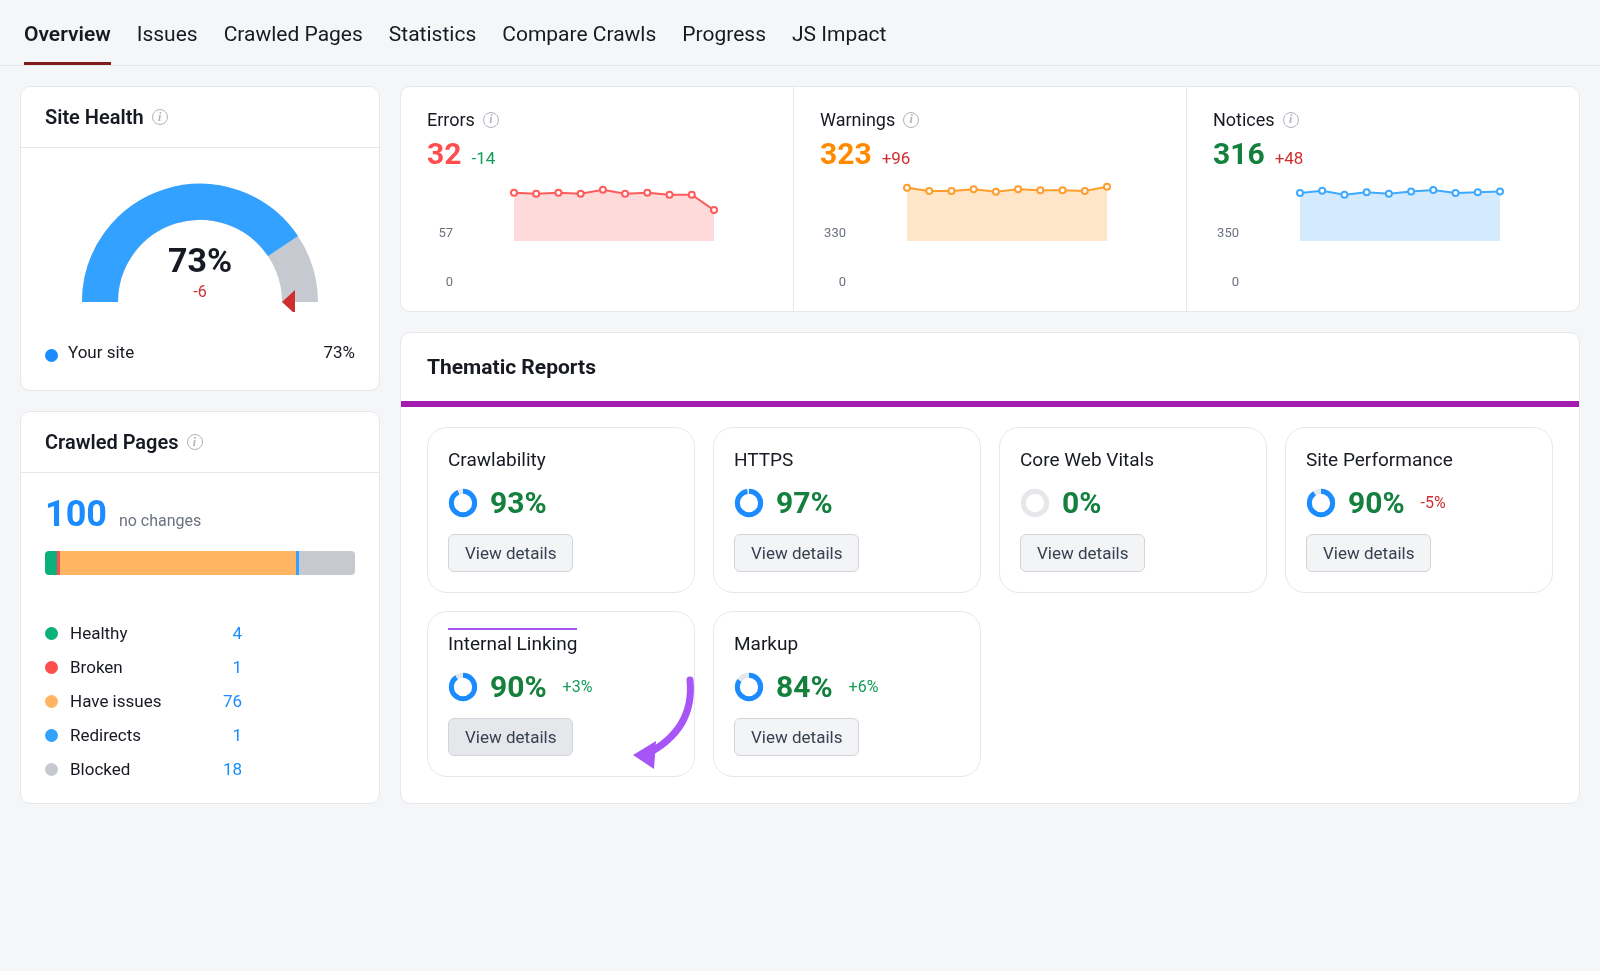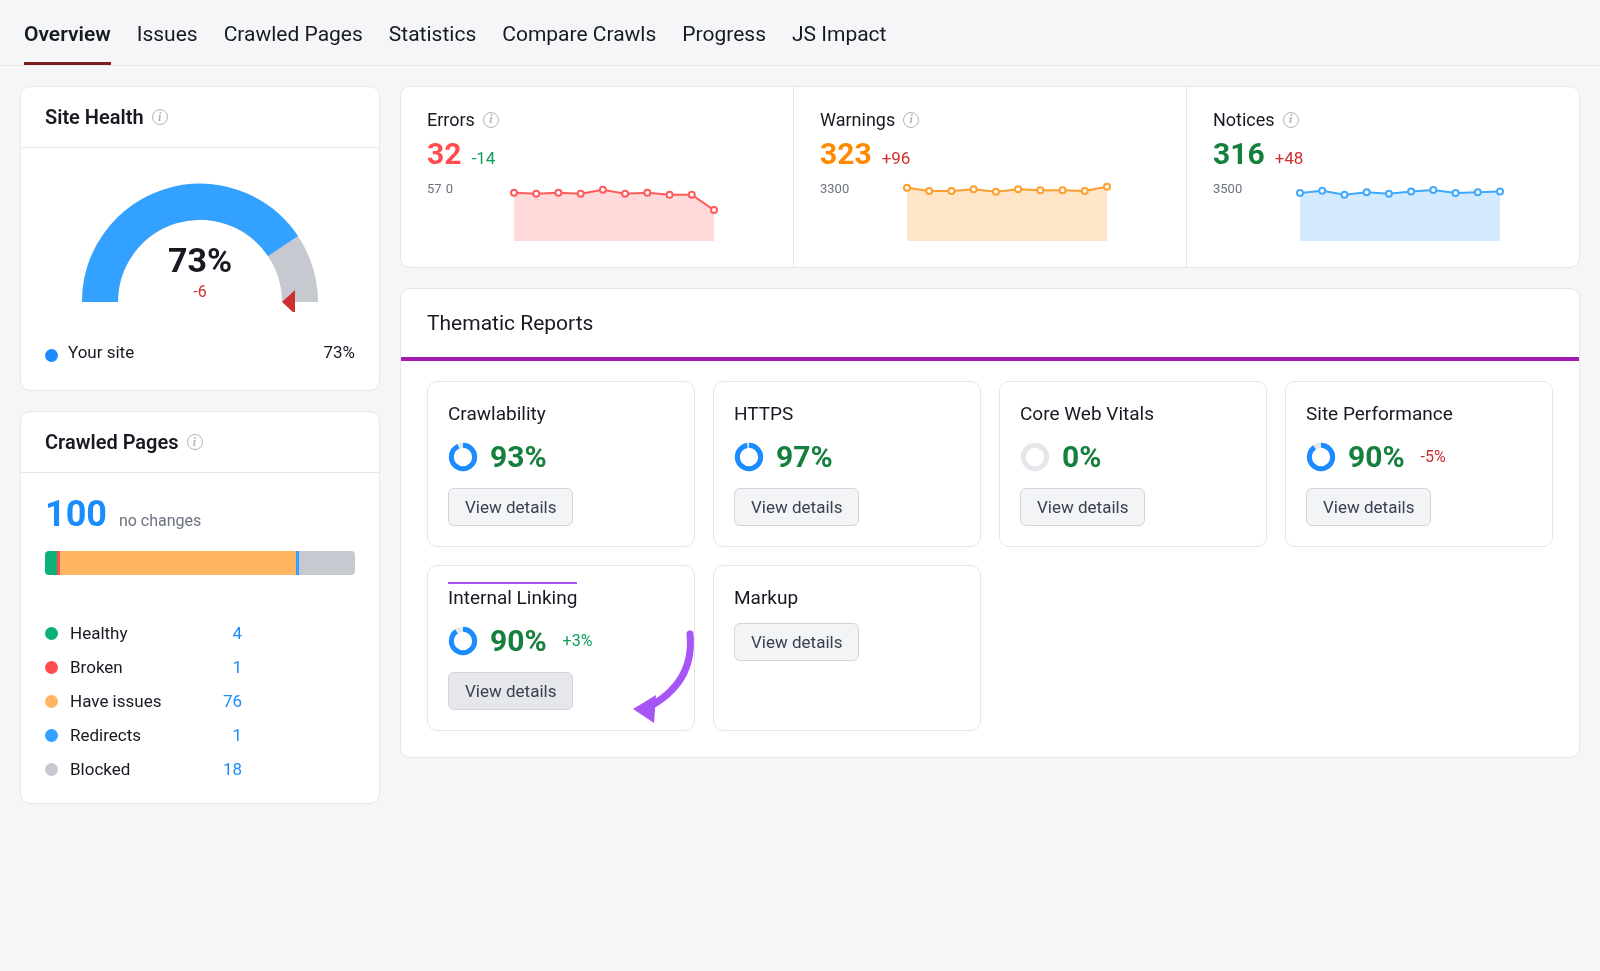--- a/index.html
+++ b/index.html
@@ -42,7 +42,7 @@
 .top3-num { font-size: 30px; font-weight: 700; }
 .top3-delta { font-size: 17px; }
 .mini { margin-top: 10px; display: flex; align-items: stretch; }
-.mini-labels { display: flex; flex-direction: row; justify-content: space-between; font-size: 13px; color: #6b7280; height: 64px; padding-right: 8px; text-align: right; width: 34px; }
+.mini-labels { display: flex; flex-direction: column; justify-content: space-between; font-size: 13px; color: #6b7280; height: 64px; padding-right: 8px; text-align: right; width: 34px; margin-top: 44px; }
 .mini svg { height: 64px; flex: 1; }
 .thematic-head { font-size: 21px; font-weight: 400; padding: 22px 26px; border-bottom: 4px solid #a21caf; }
 .report-grid { display: grid; grid-template-columns: repeat(4, 1fr); gap: 18px; padding: 20px 26px 26px; }

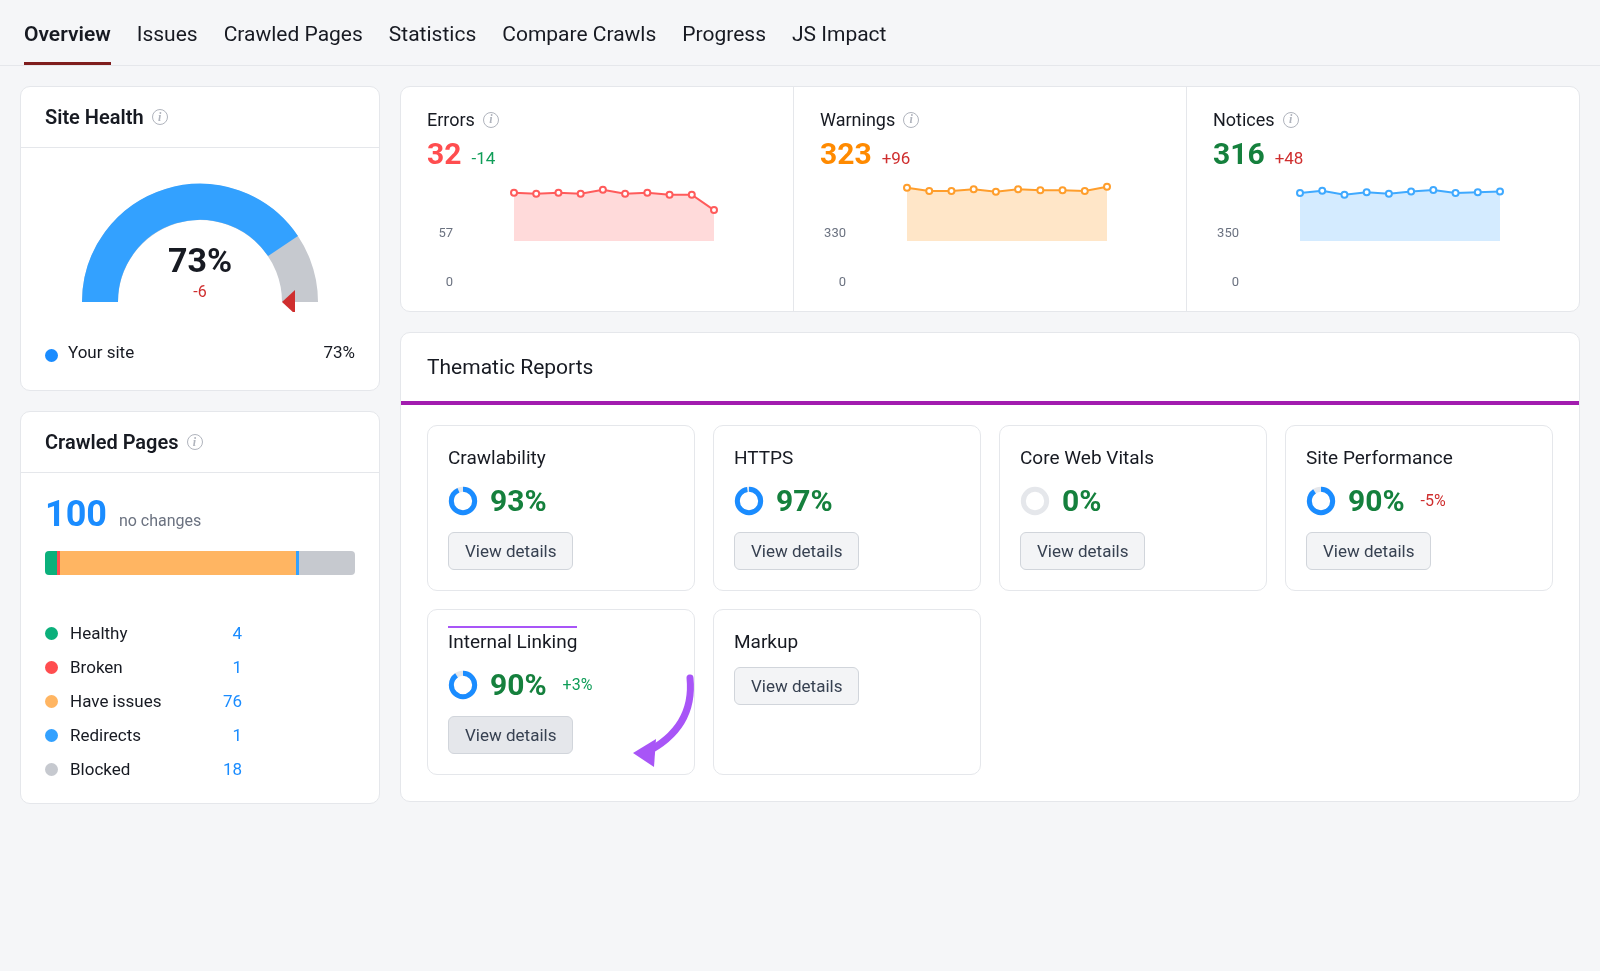--- a/index.html
+++ b/index.html
@@ -44,7 +44,7 @@
 .mini { margin-top: 10px; display: flex; align-items: stretch; }
 .mini-labels { display: flex; flex-direction: column; justify-content: space-between; font-size: 13px; color: #6b7280; height: 64px; padding-right: 8px; text-align: right; width: 34px; margin-top: 44px; }
 .mini svg { height: 64px; flex: 1; }
-.thematic-head { font-size: 21px; font-weight: 400; padding: 22px 26px; border-bottom: 4px solid #a21caf; }
+.thematic-head { font-size: 21px; font-weight: 700; padding: 22px 26px; border-bottom: 6px solid #a21caf; }
 .report-grid { display: grid; grid-template-columns: repeat(4, 1fr); gap: 18px; padding: 20px 26px 26px; }
 .report-card { border: 1px solid #e5e7eb; border-radius: 10px; padding: 20px 20px 20px; display: flex; flex-direction: column; gap: 14px; position: relative; }
 .report-title { font-size: 19px; font-weight: 400; color: #171a22; }

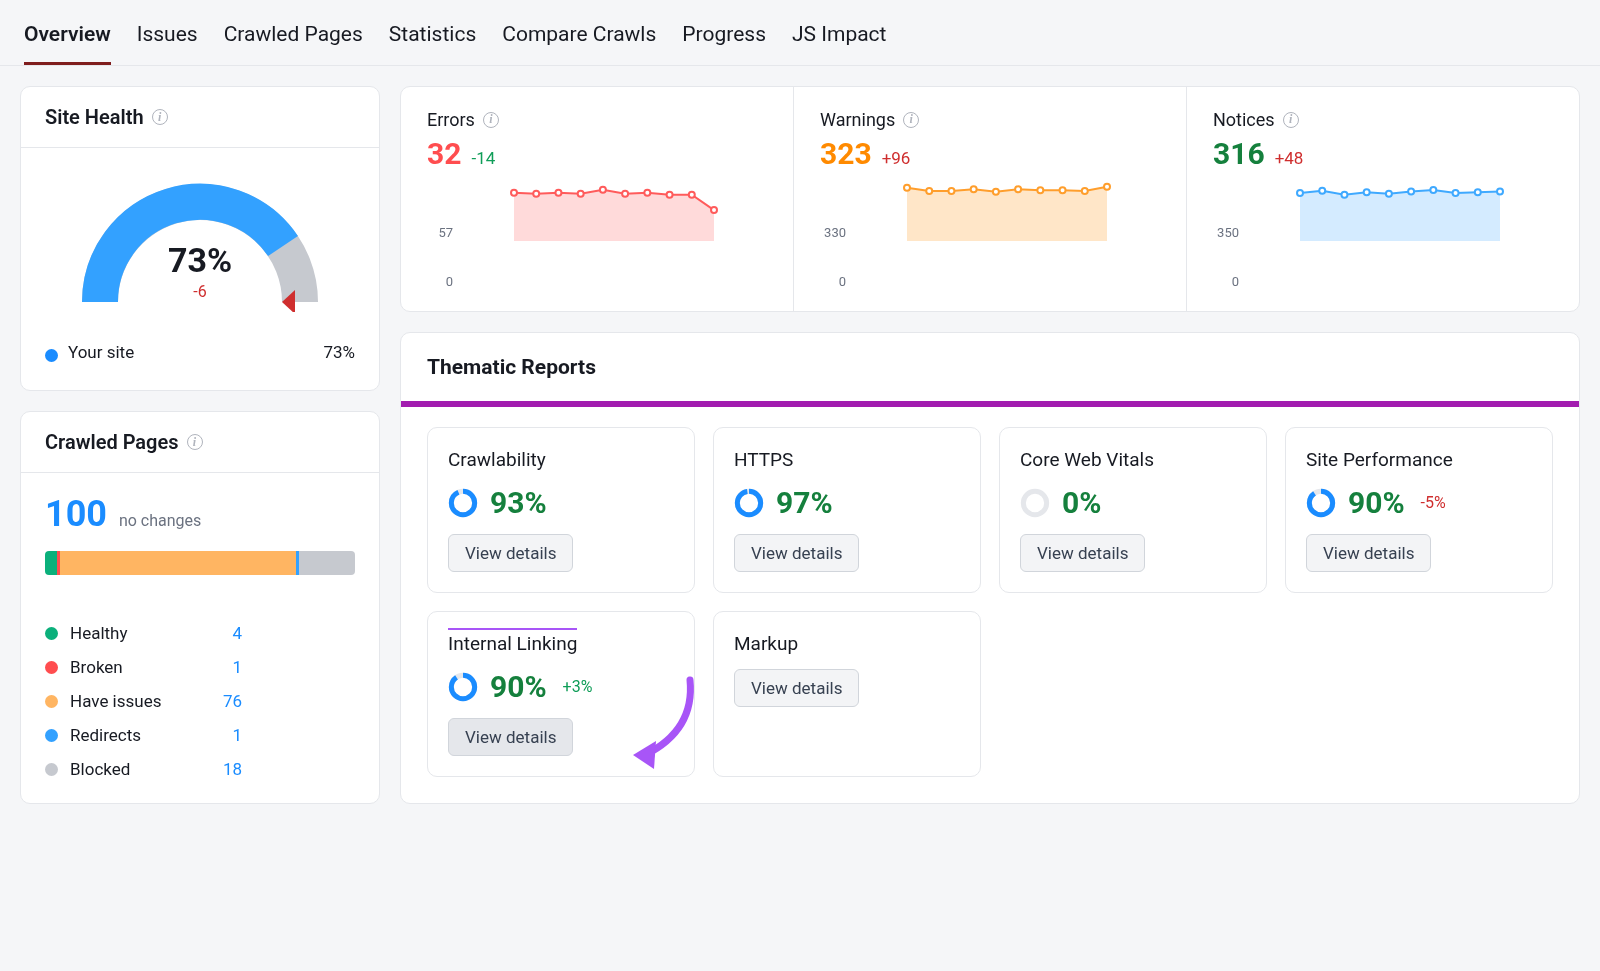--- a/index.html
+++ b/index.html
@@ -46,7 +46,7 @@
 .mini svg { height: 64px; flex: 1; }
 .thematic-head { font-size: 21px; font-weight: 700; padding: 22px 26px; border-bottom: 6px solid #a21caf; }
 .report-grid { display: grid; grid-template-columns: repeat(4, 1fr); gap: 18px; padding: 20px 26px 26px; }
-.report-card { border: 1px solid #e5e7eb; border-radius: 10px; padding: 20px 20px 20px; display: flex; flex-direction: column; gap: 14px; position: relative; }
+.report-card { border: 1px solid #e5e7eb; border-radius: 20px; padding: 20px 20px 20px; display: flex; flex-direction: column; gap: 14px; position: relative; }
 .report-title { font-size: 19px; font-weight: 400; color: #171a22; }
 .report-val { display: flex; align-items: center; gap: 12px; }
 .ring { width: 30px; height: 30px; }

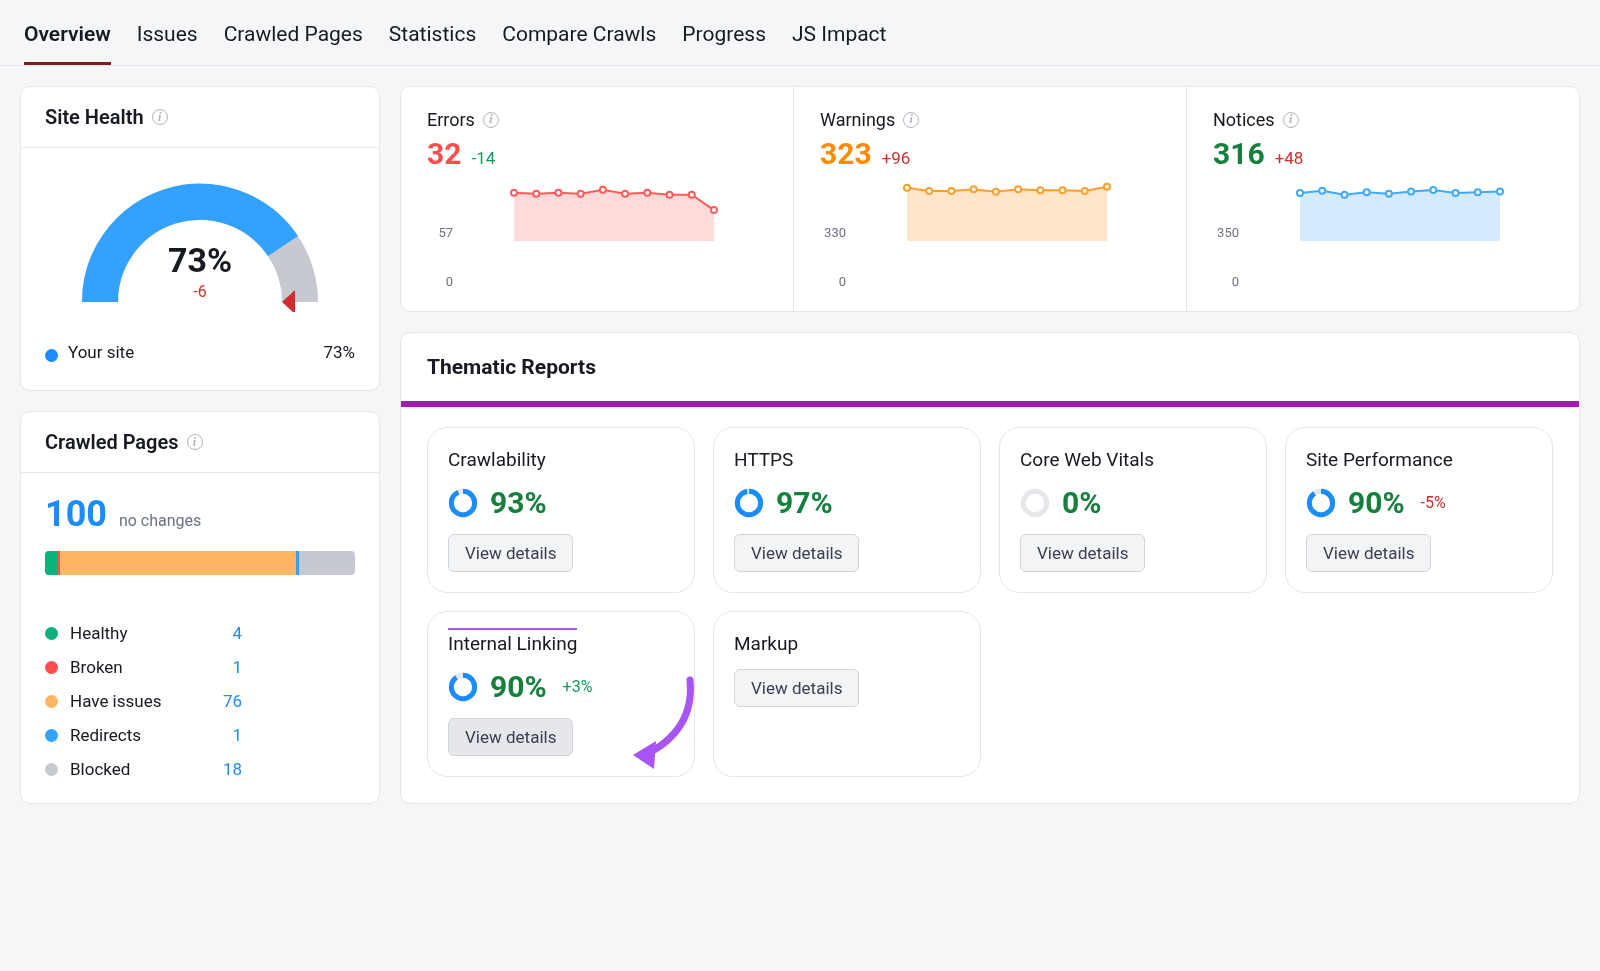--- a/index.html
+++ b/index.html
@@ -317,6 +317,14 @@
           </div>
           <div class="report-card">
             <div class="report-title">Markup</div>
+            <div class="report-val">
+              <svg viewBox="0 0 36 36" class="ring">
+                <circle cx="18" cy="18" r="14" fill="none" stroke="#e5e7eb" stroke-width="6"></circle>
+                <circle cx="18" cy="18" r="14" fill="none" stroke="#1a8cff" stroke-width="6" stroke-dasharray="87.96459430051421" stroke-dashoffset="14.074335088082275" transform="rotate(-90 18 18)" stroke-linecap="butt"></circle>
+              </svg>
+              <span class="report-pct c-blue">84%</span>
+              <span class="report-delta pos">+6%</span>
+            </div>
             <div class="btn">View details</div>
           </div>
         </div>

